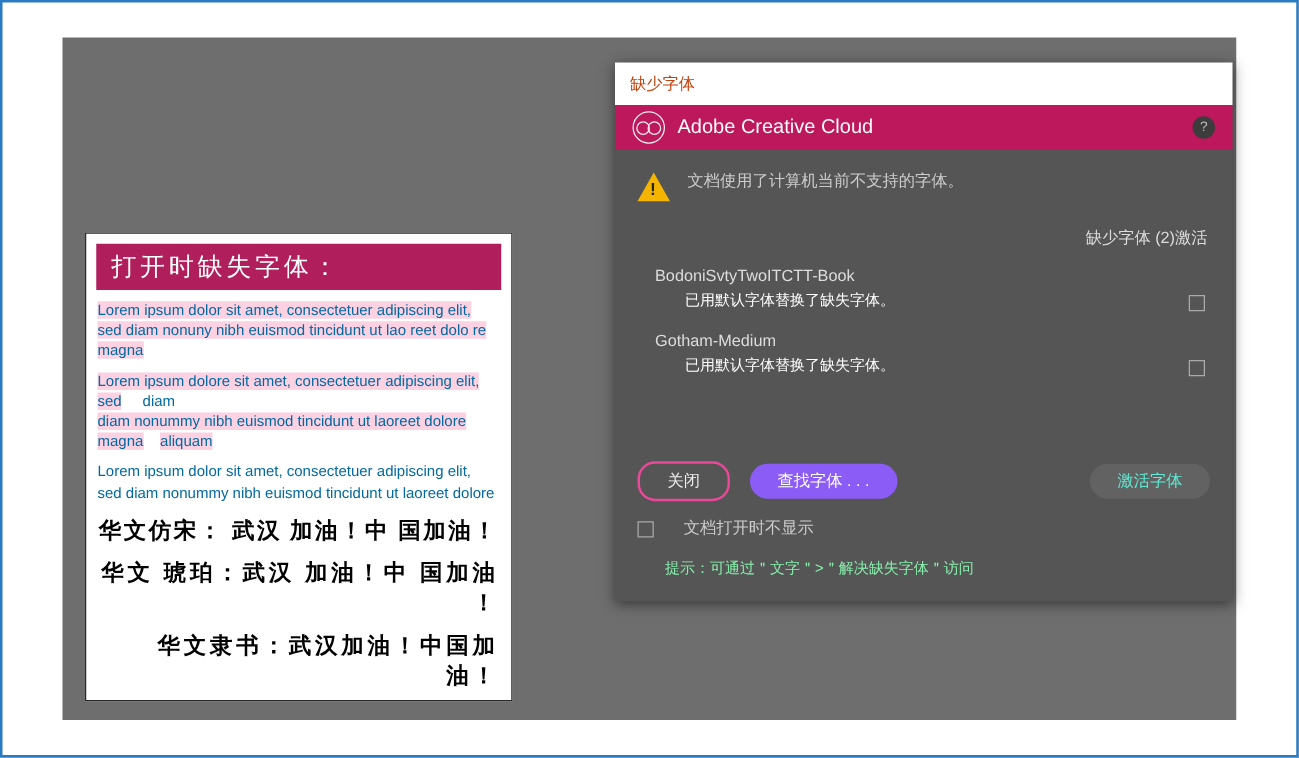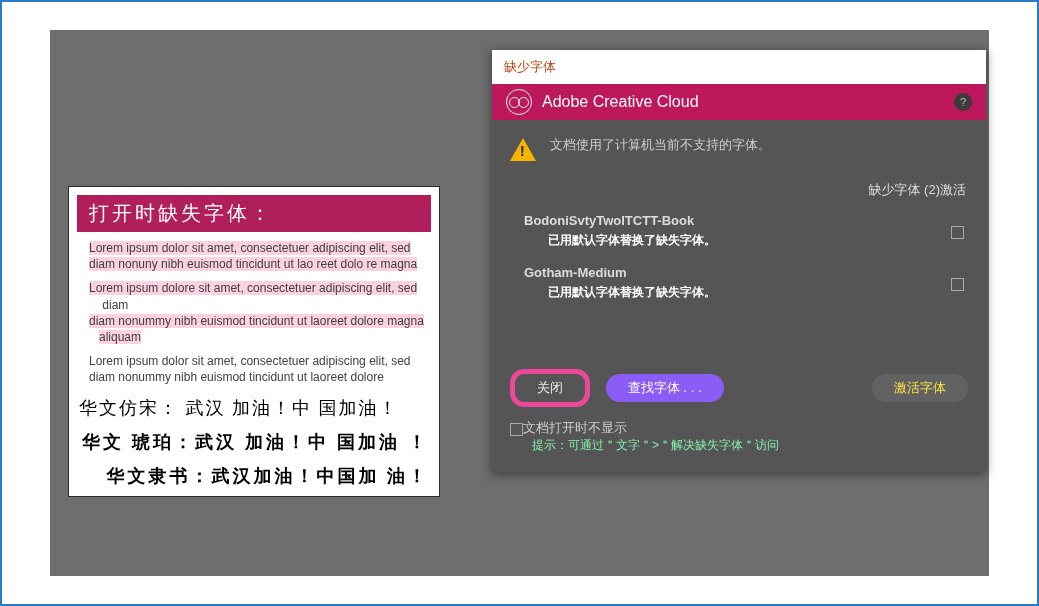--- a/index.html
+++ b/index.html
@@ -24,7 +24,7 @@
   position: absolute;
   left: 18px;
   top: 156px;
-  width: 372px;
+  width: 342px;
   background: #fff;
   border: 1px solid #2a2a2a;
   padding: 8px;

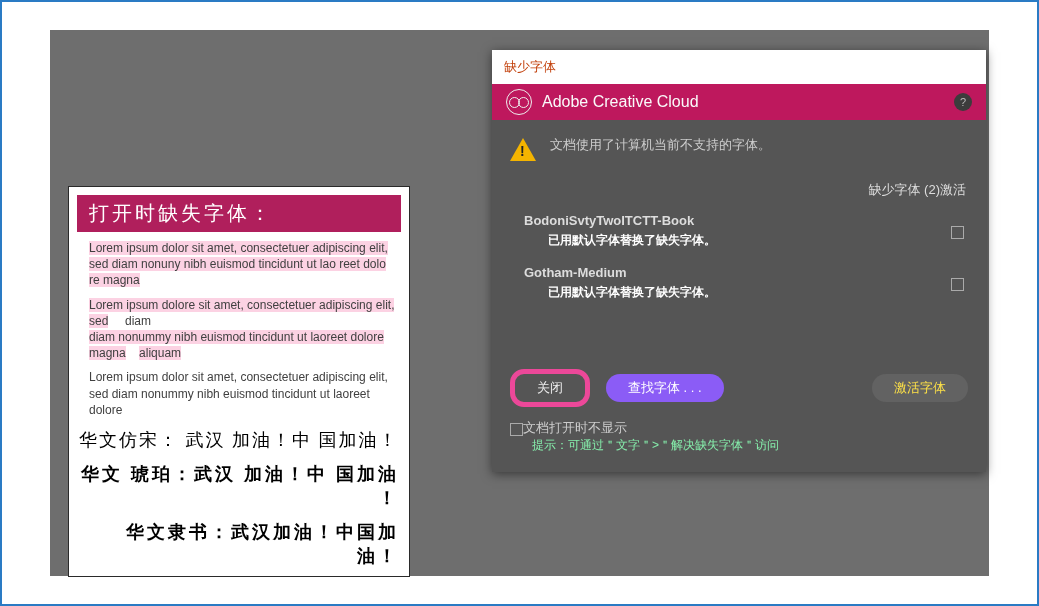--- a/index.html
+++ b/index.html
@@ -113,7 +113,7 @@
 }
 .font-item {
   padding: 6px 4px 10px 14px;
-  display: flex; justify-content: space-between; align-items: center; font-weight: bold;
+  display: flex; justify-content: space-between; align-items: flex-end;
 }
 .font-item .txt { flex: 1; }
 .font-name { color: #ddd; font-size: 13px; }

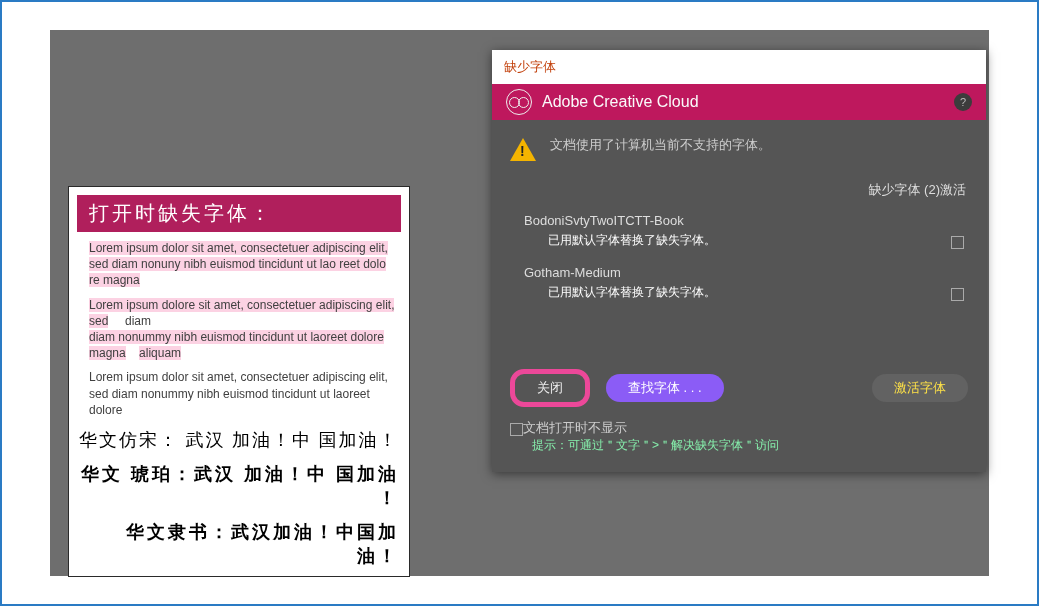--- a/index.html
+++ b/index.html
@@ -37,10 +37,10 @@
   letter-spacing: 3px;
 }
 .doc-para {
-  margin: 8px 2px 0 12px;
+  margin: 8px 2px 0 1px;
   font-size: 12px;
   line-height: 1.35;
-  color: #404040;
+  color: #0369a1;
 }
 .hl-pink { background: #fcd2e3; }
 .cn-line {

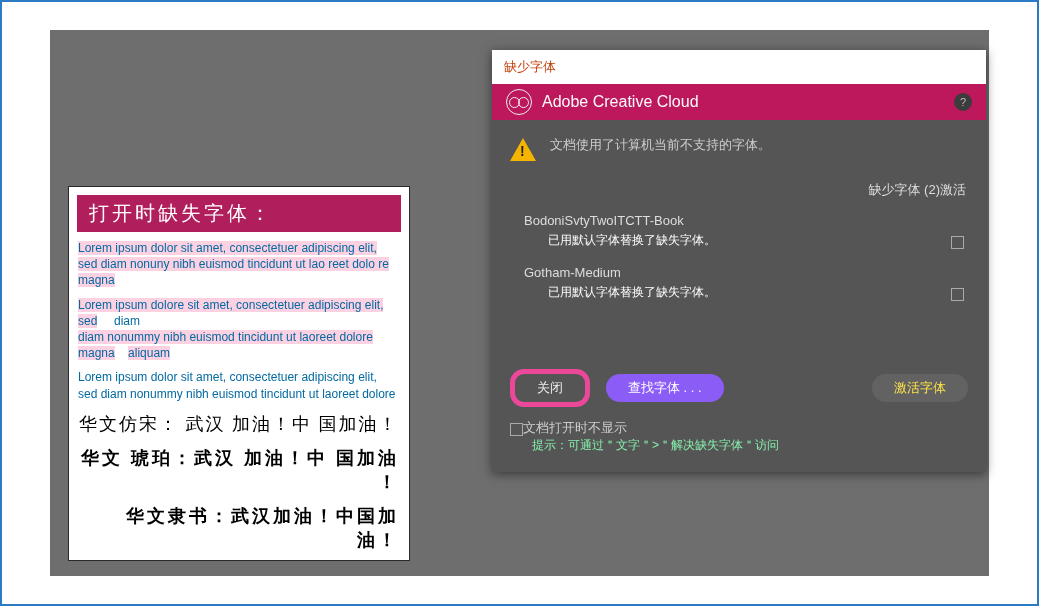--- a/index.html
+++ b/index.html
@@ -127,7 +127,7 @@
 .btn {
   border-radius: 14px; padding: 5px 22px; font-size: 13px; cursor: pointer;
 }
-.btn-close { background: transparent; color: #eee; border: 5px solid #ec4899; }
+.btn-close { background: transparent; color: #eee; border: 2px solid #ec4899; }
 .btn-find { background: #8b5cf6; color: #fff; border: none; }
 .btn-activate {
   margin-left: auto; background: #626262; color: #fde047; border: none;

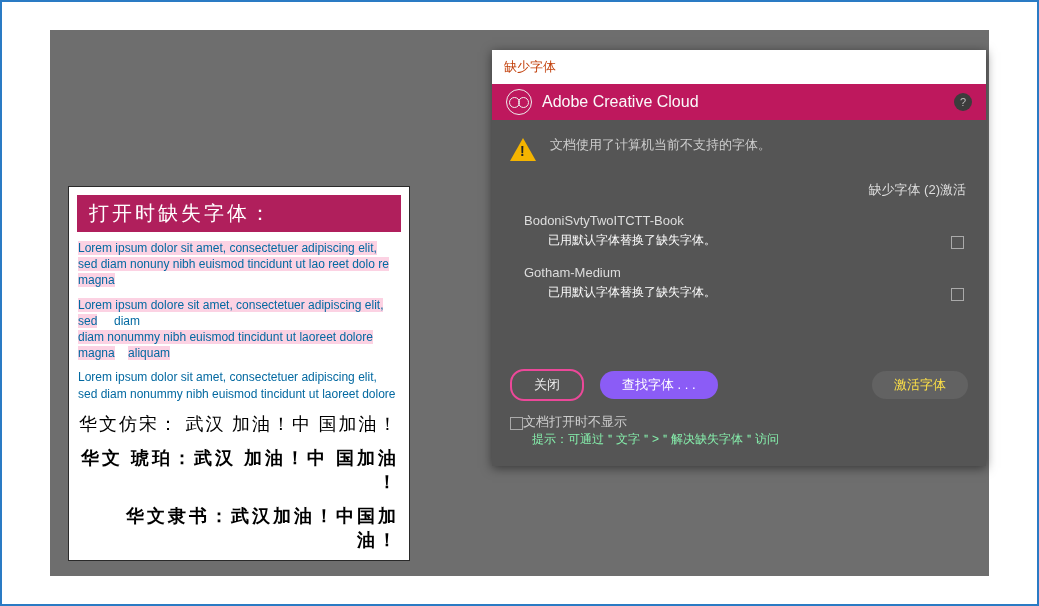--- a/index.html
+++ b/index.html
@@ -130,7 +130,7 @@
 .btn-close { background: transparent; color: #eee; border: 2px solid #ec4899; }
 .btn-find { background: #8b5cf6; color: #fff; border: none; }
 .btn-activate {
-  margin-left: auto; background: #626262; color: #fde047; border: none;
+  margin-left: auto; background: #626262; color: #5eead4; border: none;
 }
 .dlg-footer { padding: 12px 18px 18px 18px; }
 .foot-check { display: flex; align-items: center; gap: 0; margin-bottom: 0; }

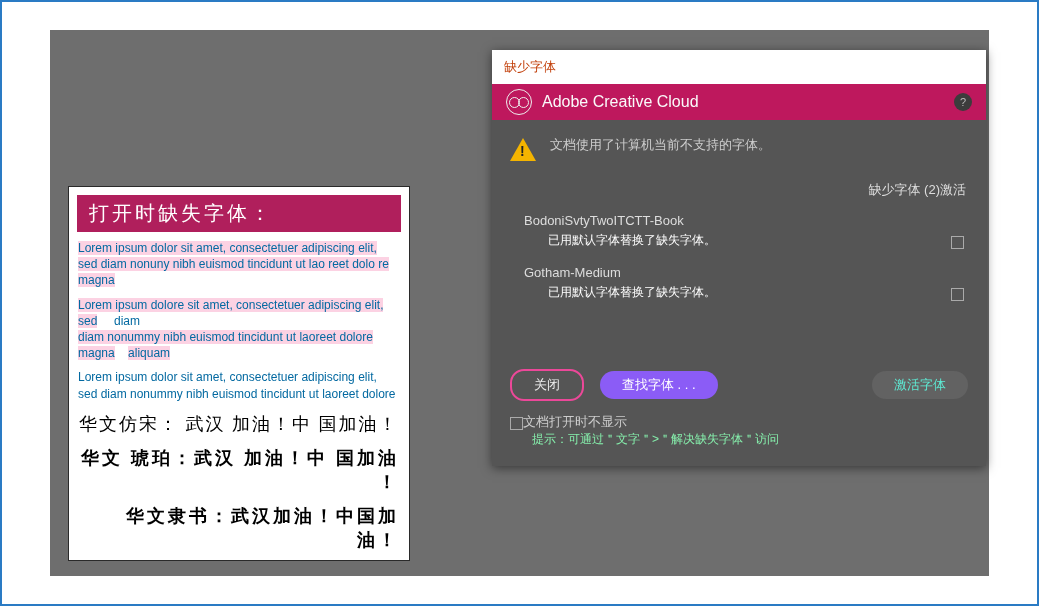--- a/index.html
+++ b/index.html
@@ -46,7 +46,7 @@
 .cn-line {
   margin: 10px 2px 0 2px;
   font-size: 18px;
-  font-weight: 400;
+  font-weight: 700;
   letter-spacing: 2px;
 }
 .cn-line.bold { font-weight: 900; letter-spacing: 3px; text-align: right; }

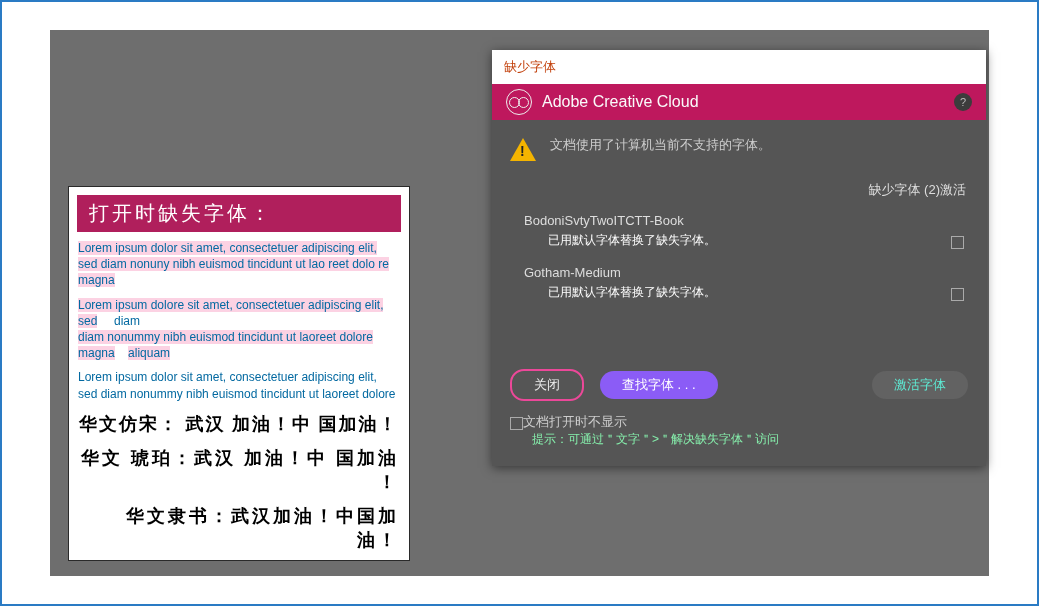--- a/index.html
+++ b/index.html
@@ -133,7 +133,7 @@
   margin-left: auto; background: #626262; color: #5eead4; border: none;
 }
 .dlg-footer { padding: 12px 18px 18px 18px; }
-.foot-check { display: flex; align-items: center; gap: 0; margin-bottom: 0; }
+.foot-check { display: flex; align-items: center; gap: 24px; margin-bottom: 15px; }
 .foot-hint { color: #86efac; font-size: 12px; margin-left: 22px; }
 </style>
 </head>

